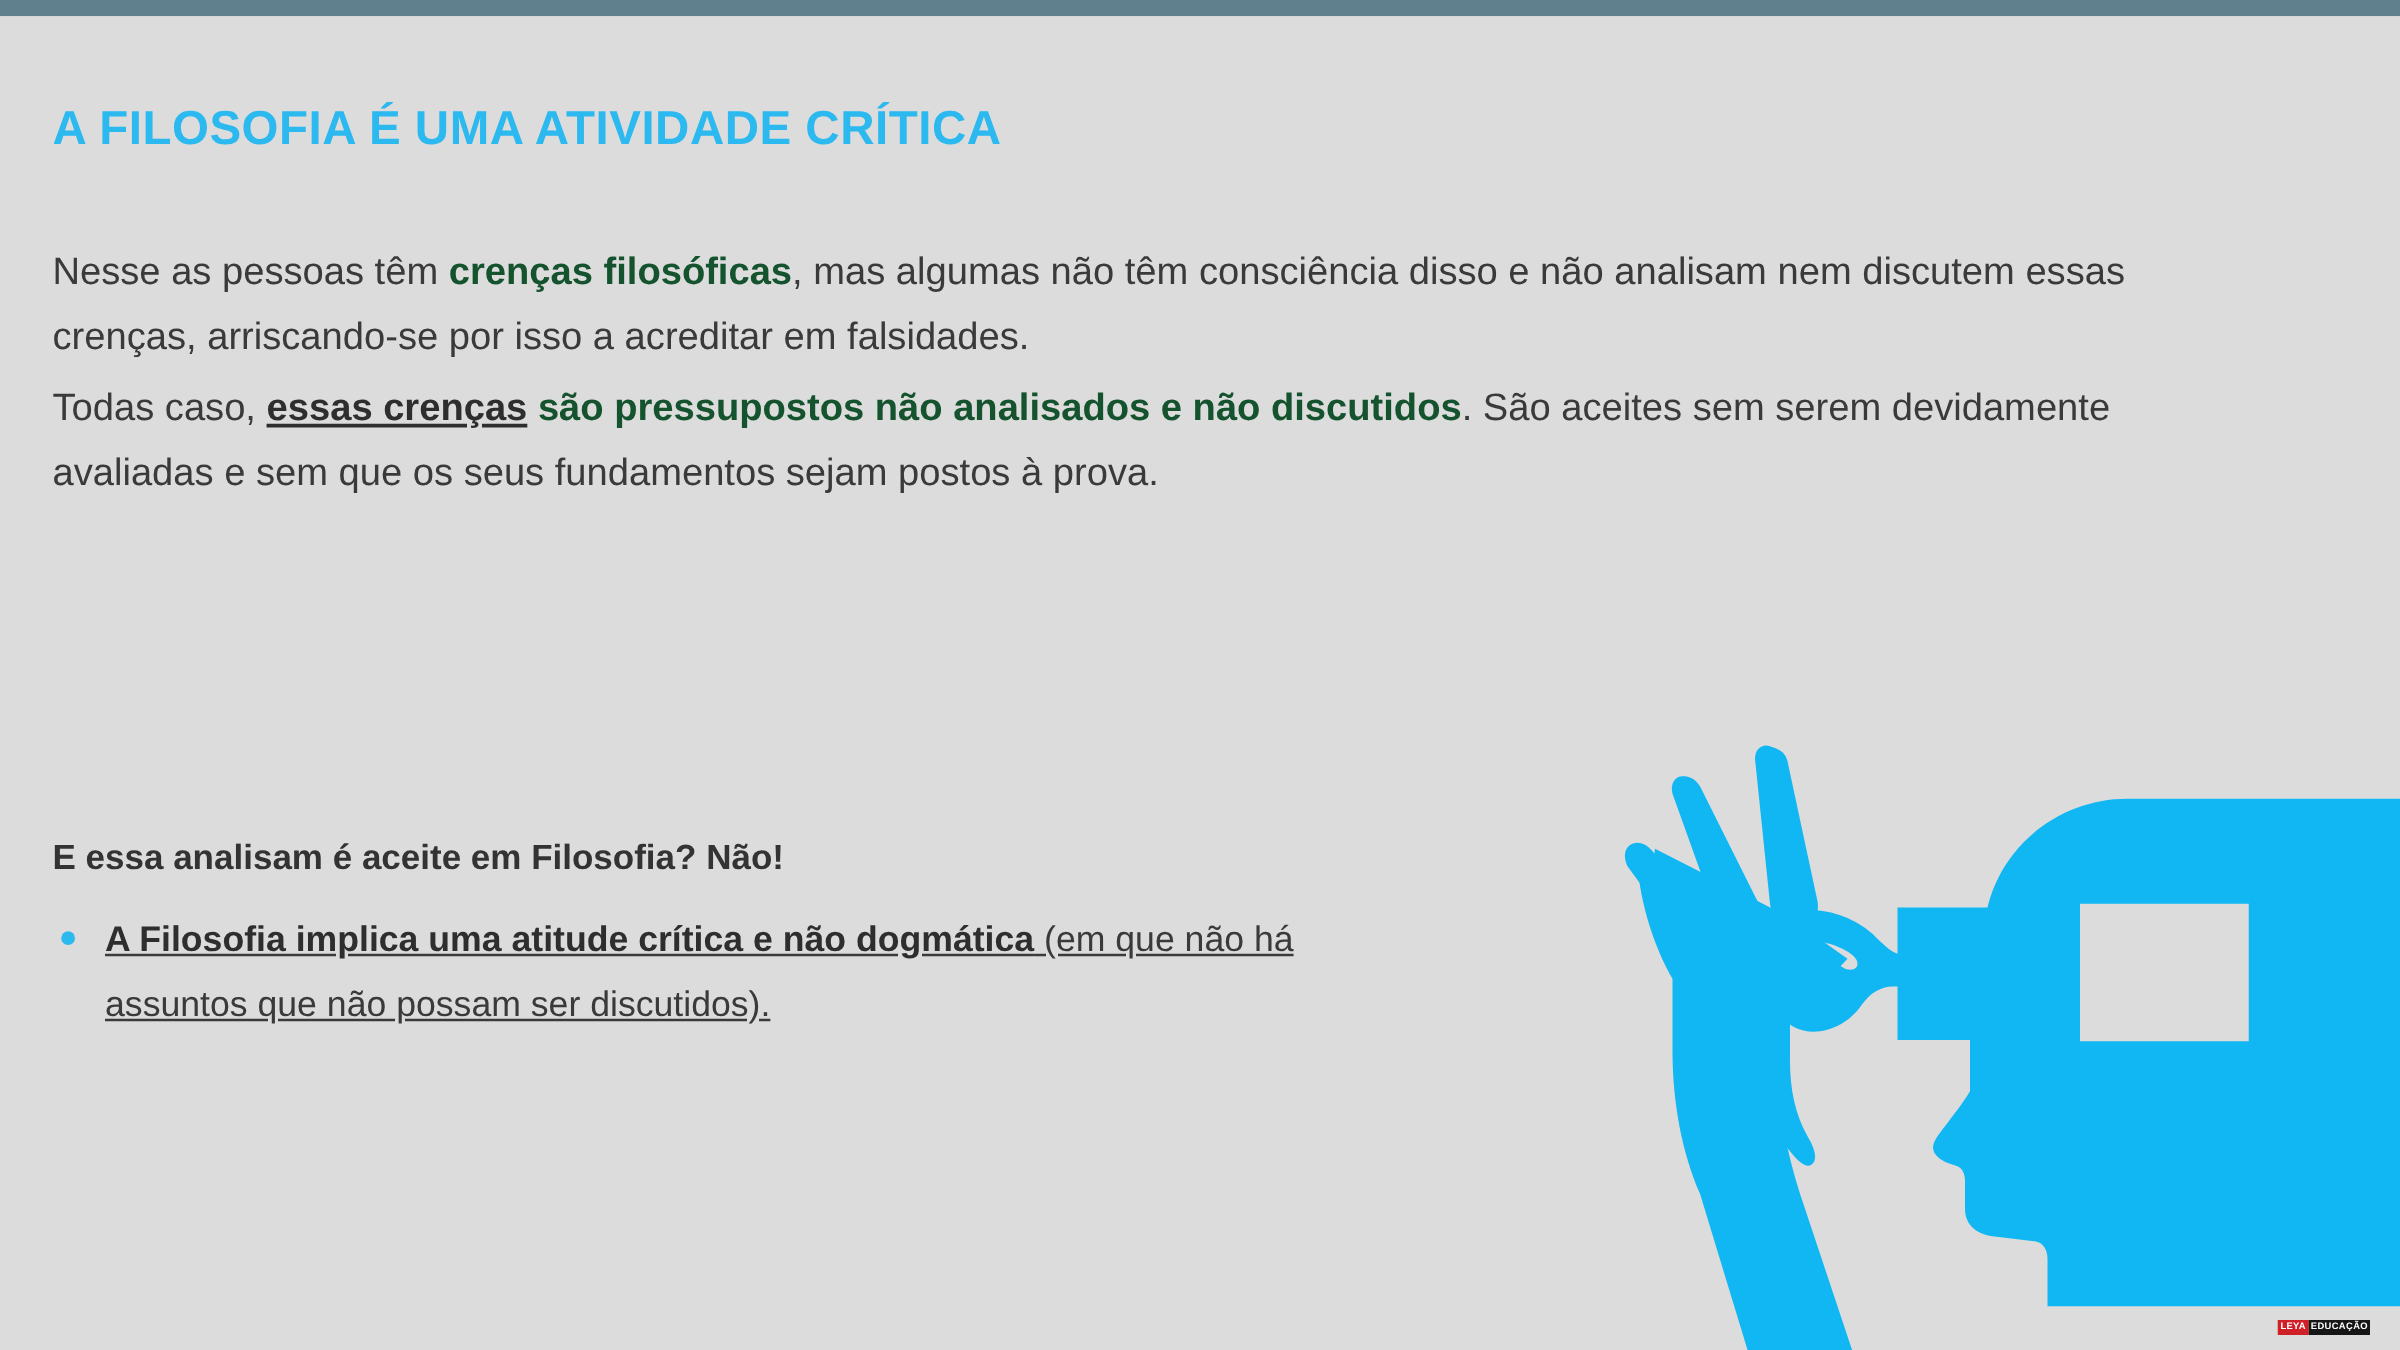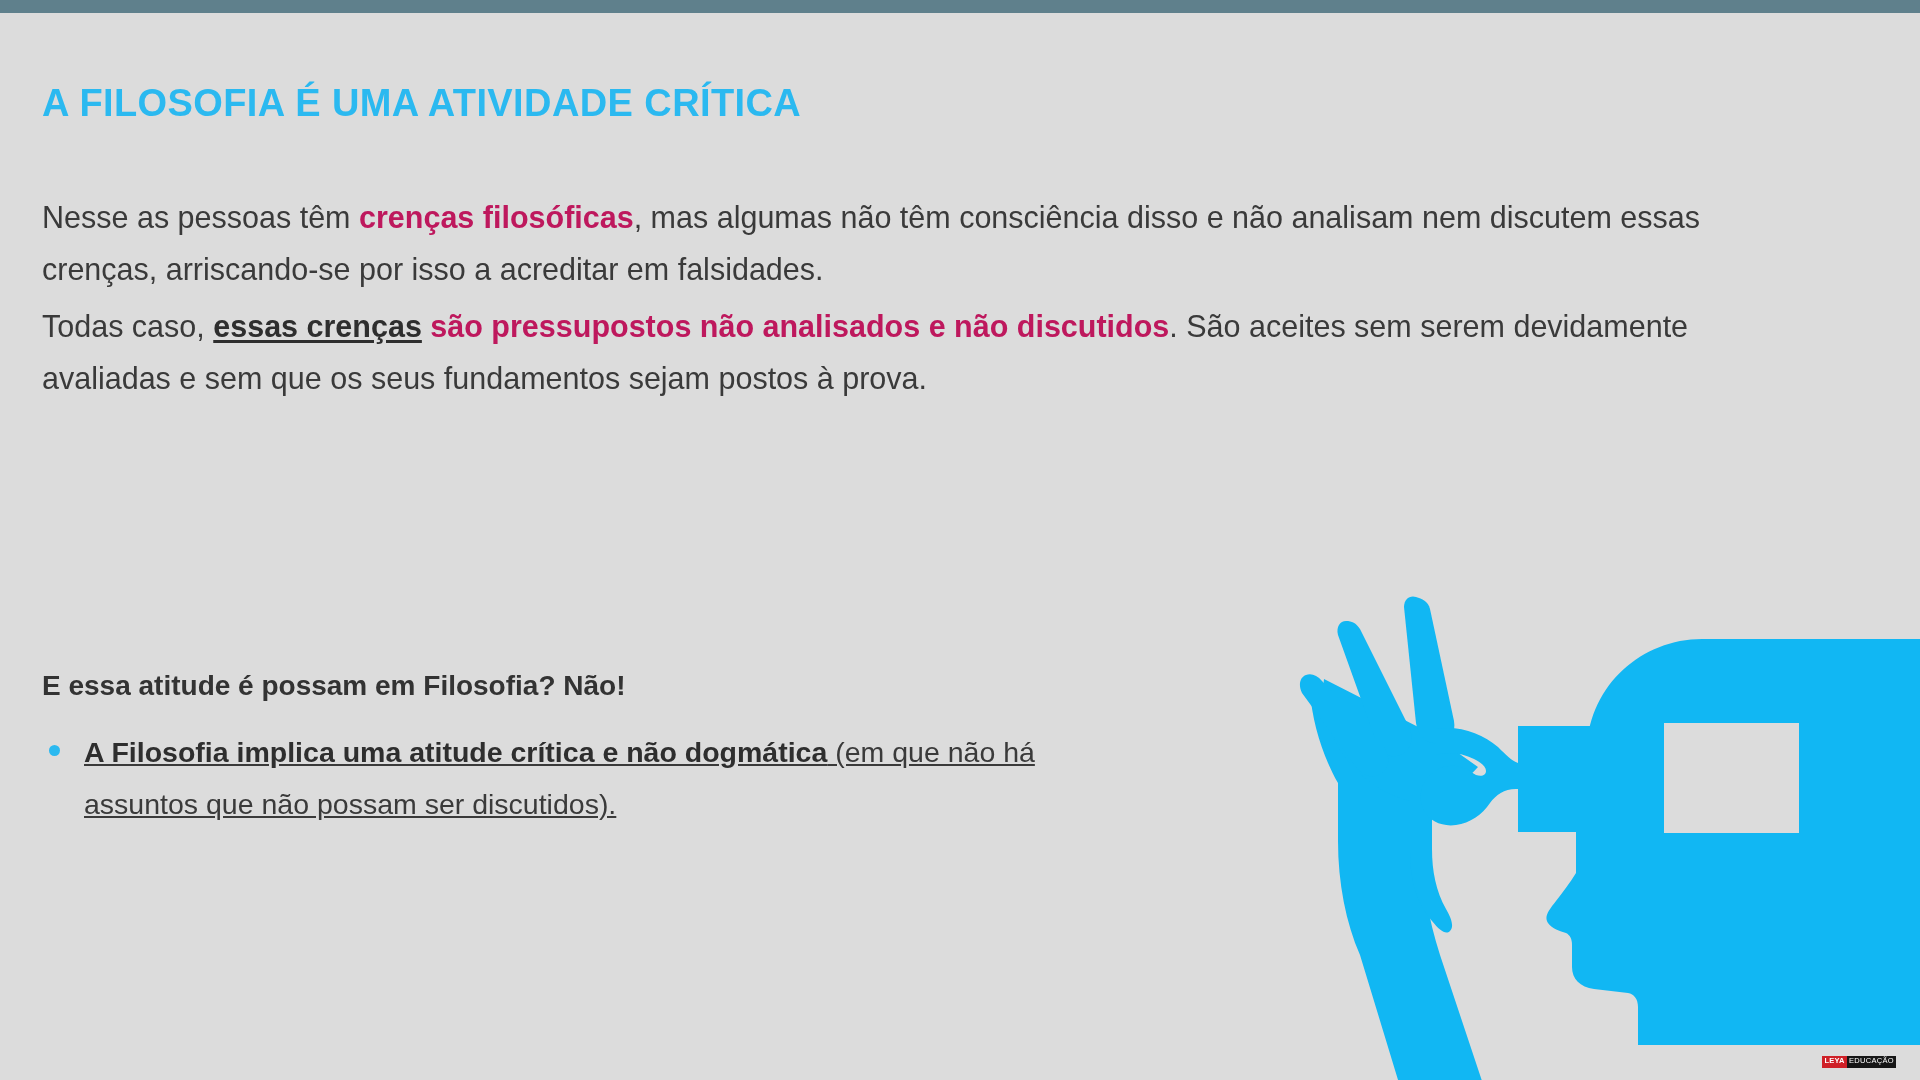--- a/index.html
+++ b/index.html
@@ -64,7 +64,7 @@
   }
   #body-block b {
     font-weight: bold;
-    color: #be185d;
+    color: #14532d;
   }
   #body-block u.bold-underline {
     font-weight: bold;

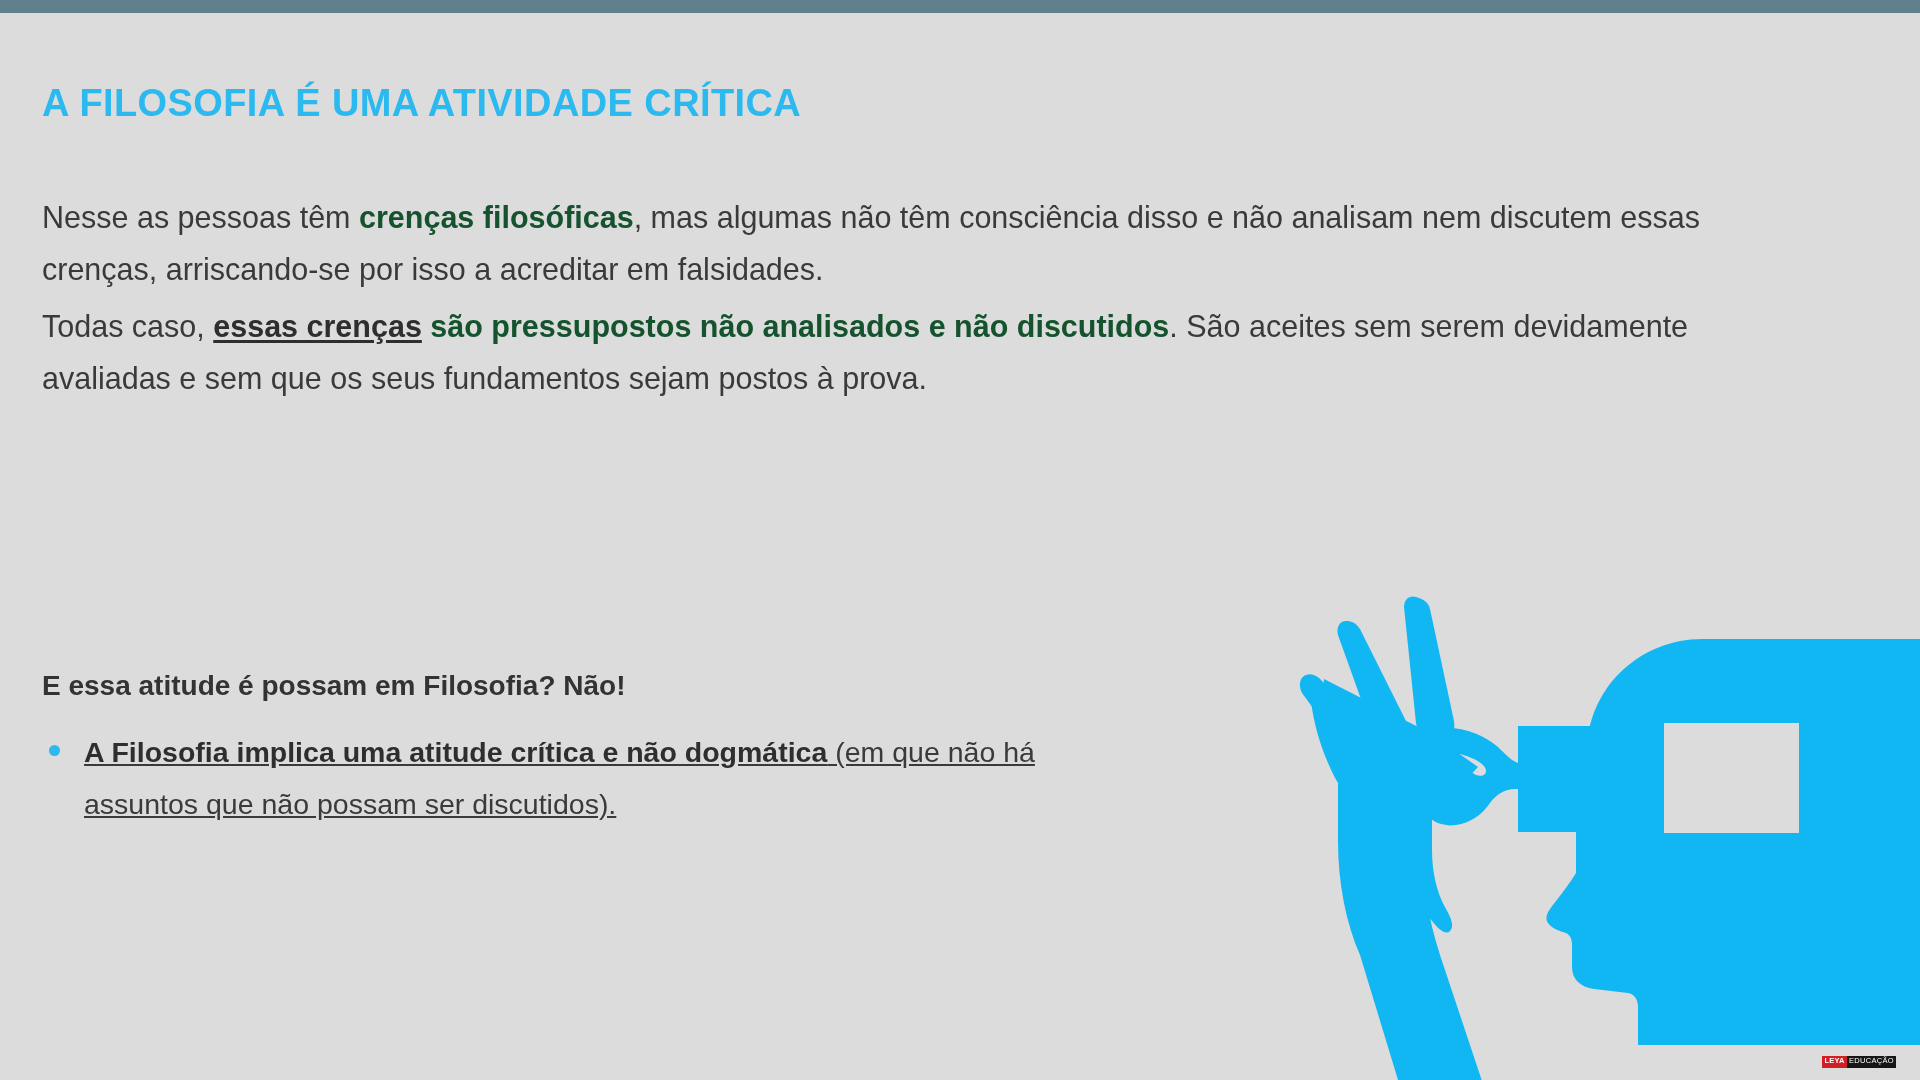--- a/index.html
+++ b/index.html
@@ -178,7 +178,7 @@
 
   </div>
 
-  <div id="question-line">E essa atitude é possam em Filosofia? Não!</div>
+  <div id="question-line">E essa analisam é aceite em Filosofia? Não!</div>
 
   <div id="bullet-list">
     <div class="bullet-row">

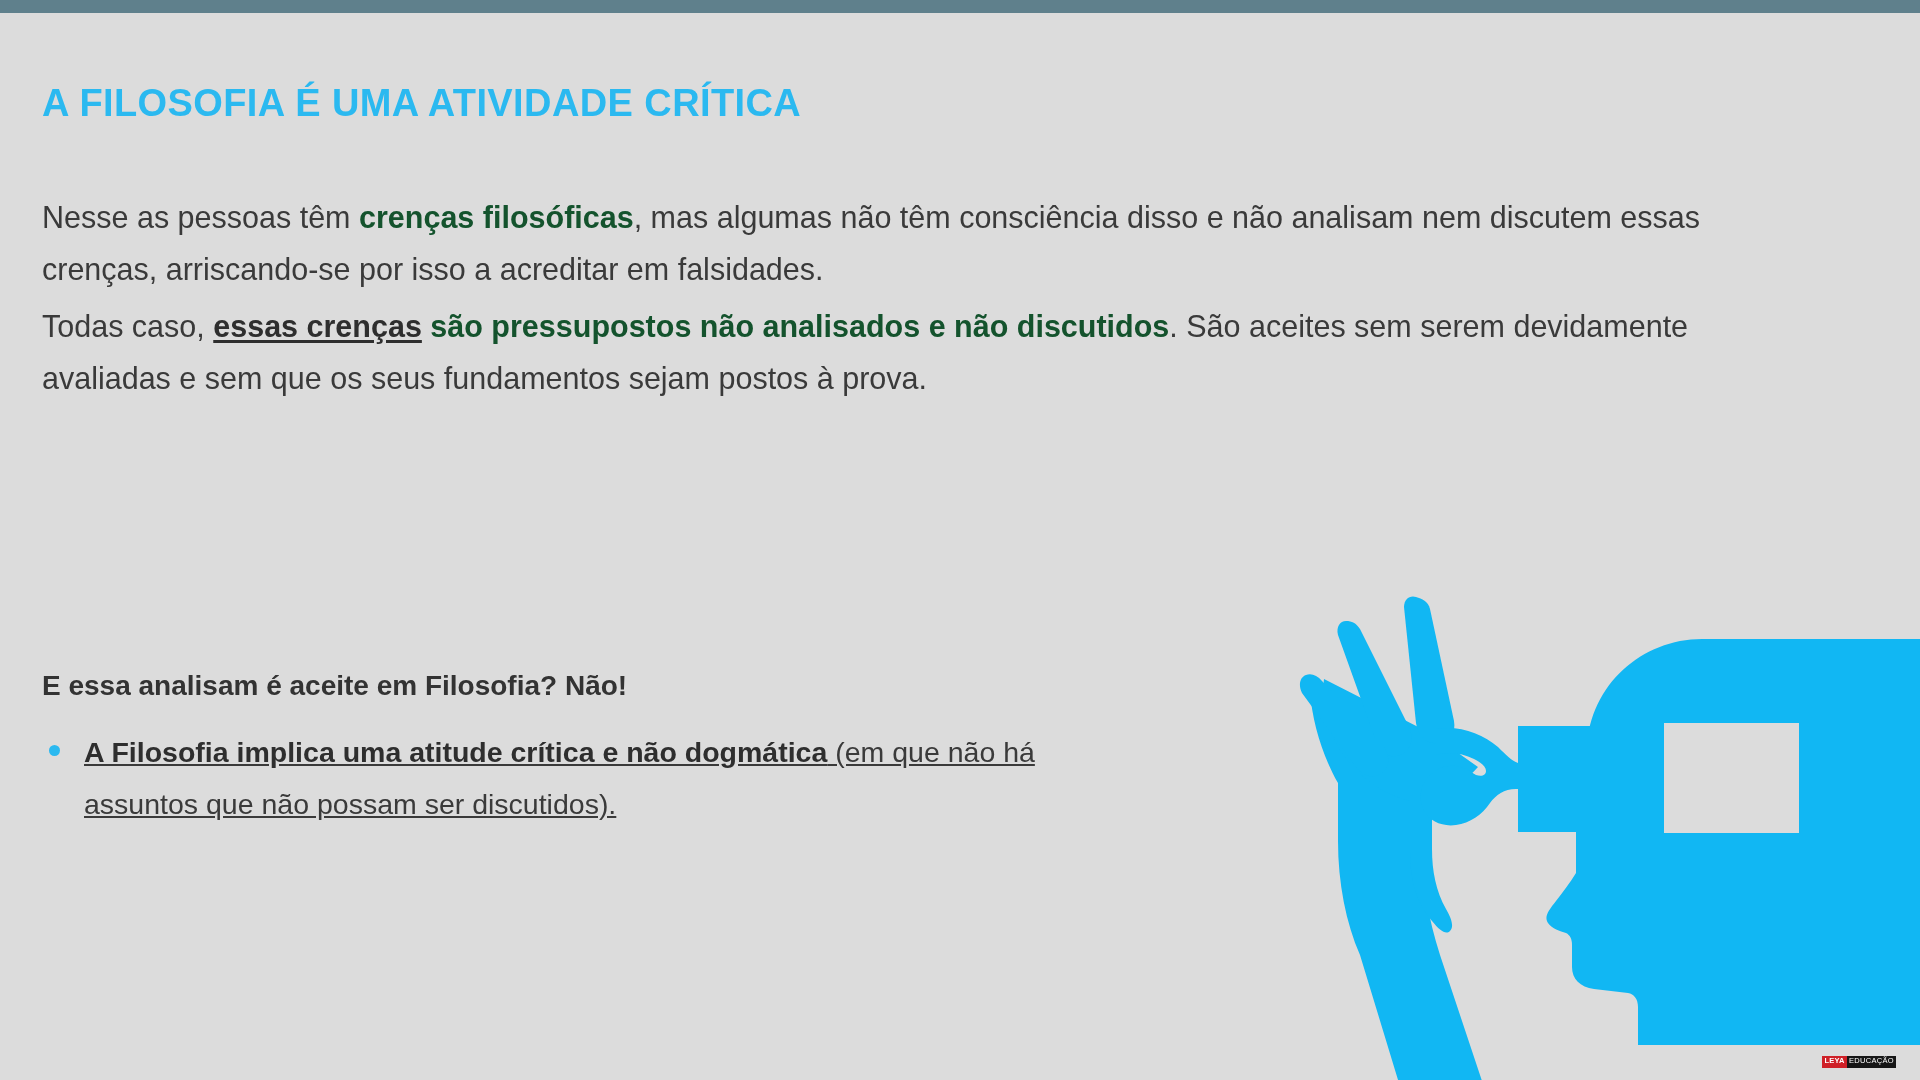--- a/index.html
+++ b/index.html
@@ -152,7 +152,7 @@
     background: #161616;
     color: #ffffff;
     font-size: 7.5px;
-    font-weight: normal;
+    font-weight: bold;
     display: flex;
     align-items: flex-end;
     justify-content: center;

